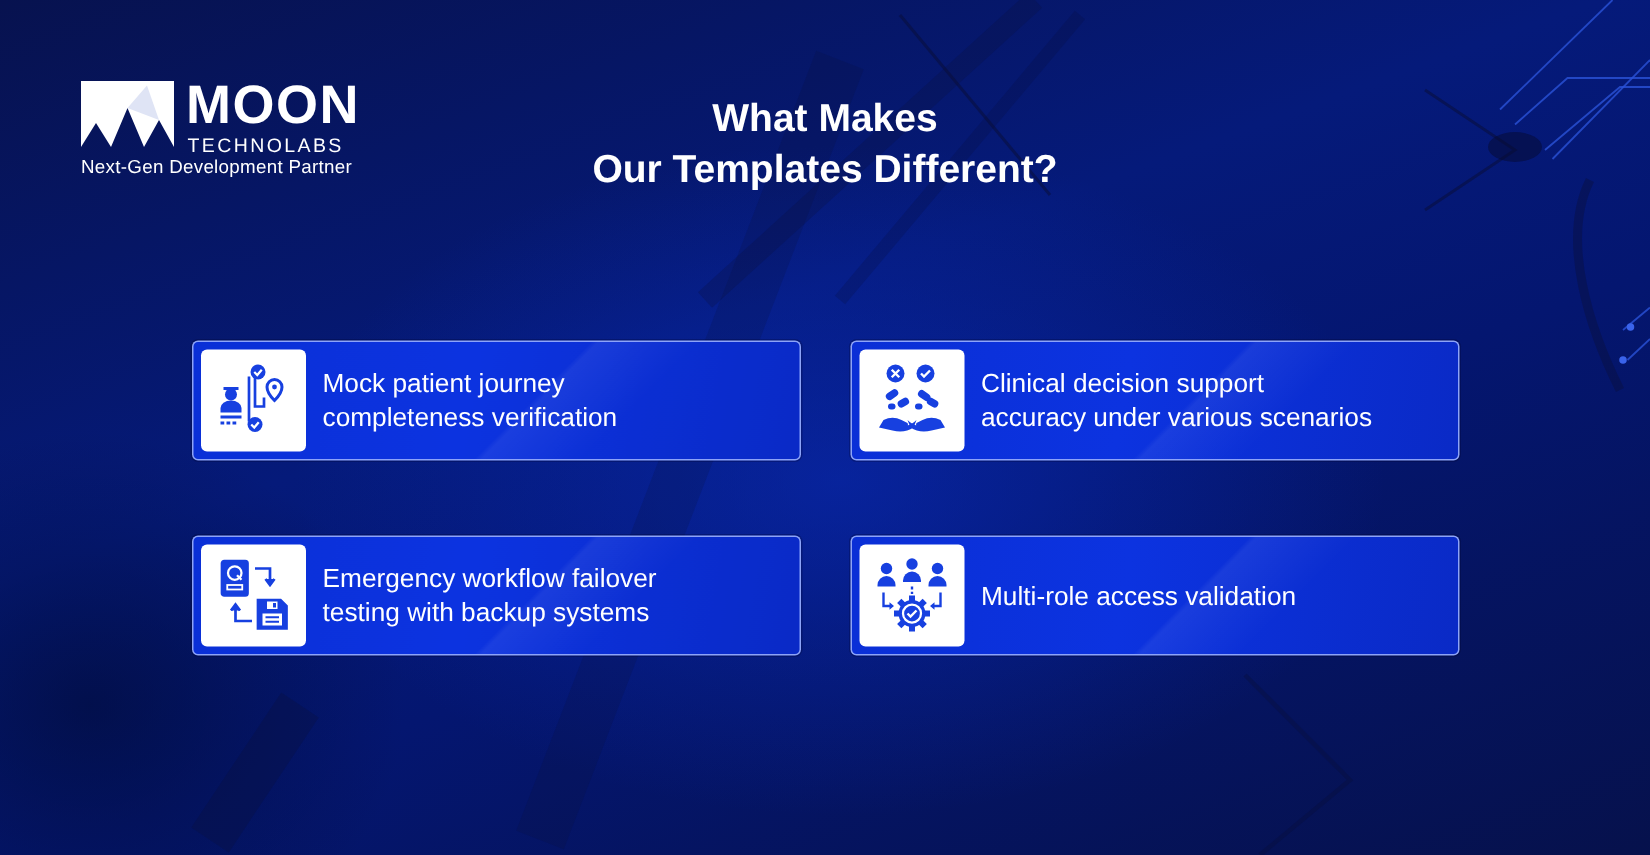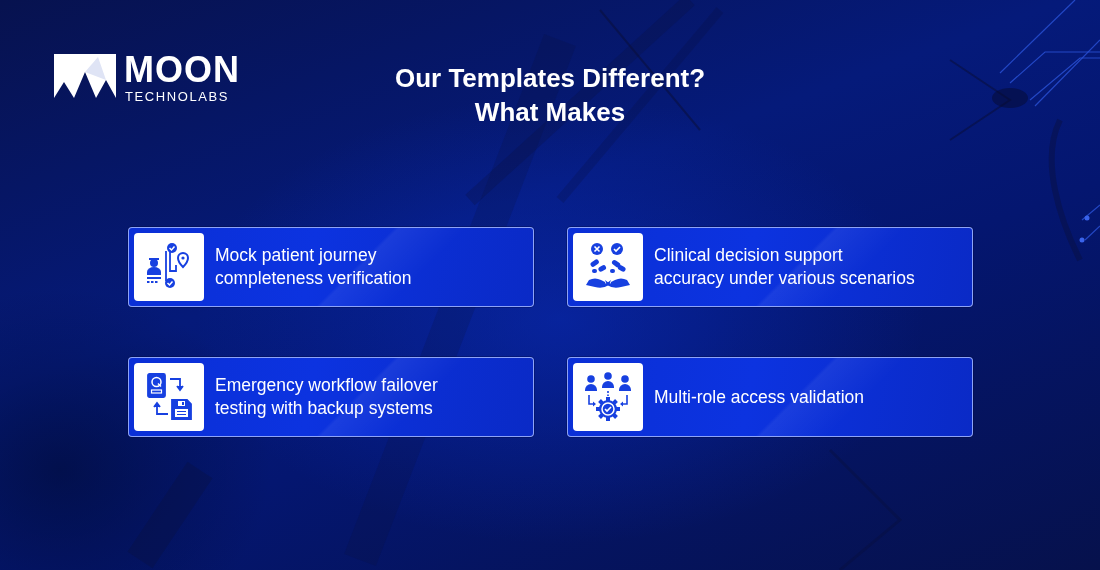--- a/index.html
+++ b/index.html
@@ -96,6 +96,7 @@
   </svg>
   <div class="logo-moon">MOON</div>
   <div class="logo-technolabs">TECHNOLABS</div>
+  <div class="logo-tagline">Next-Gen Development Partner</div>
 </div>
 
 <div class="heading">

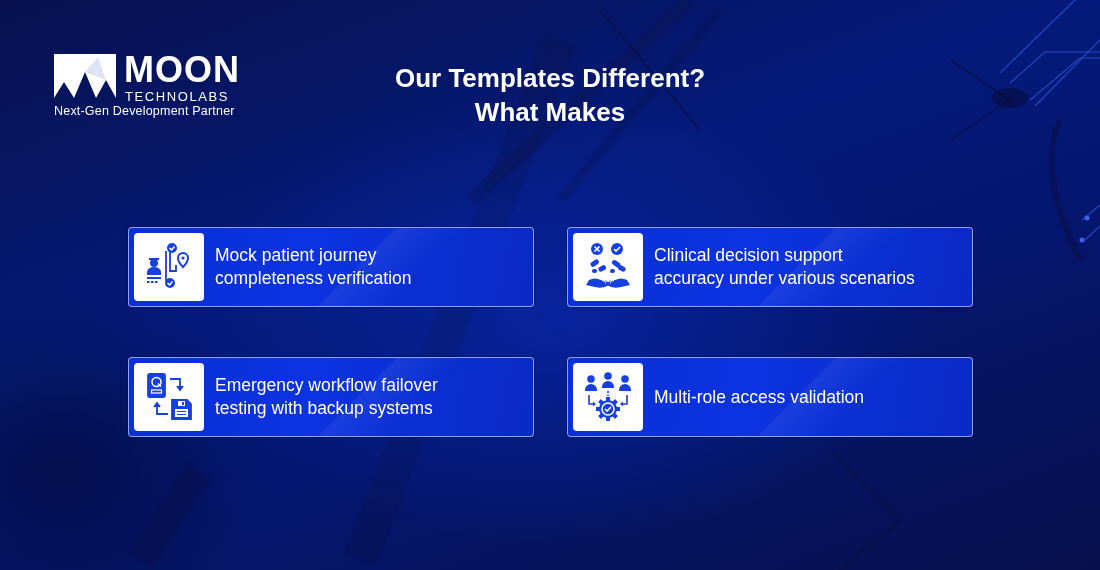--- a/index.html
+++ b/index.html
@@ -100,8 +100,8 @@
 </div>
 
 <div class="heading">
+  <div>What Makes</div>
   <div>Our Templates Different?</div>
-  <div>What Makes</div>
 </div>
 
 <div class="card" style="left:128px; top:227px;">

